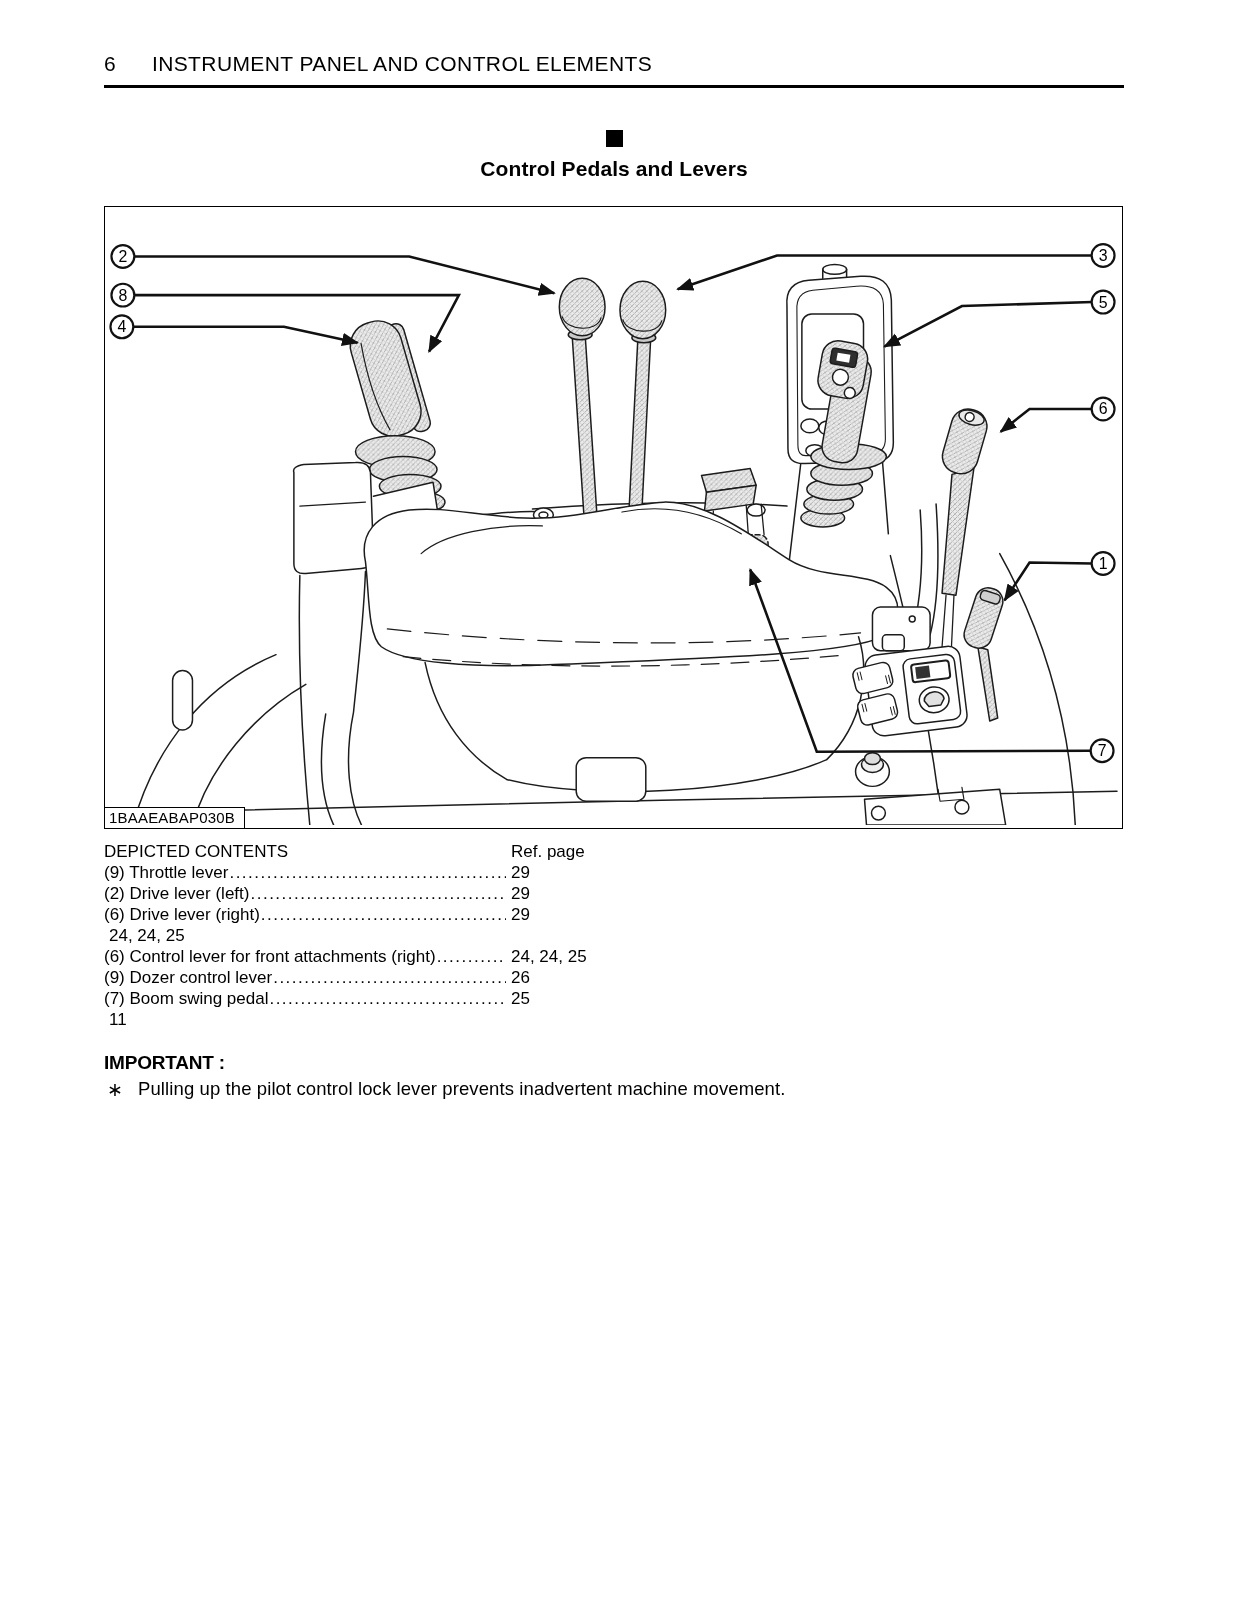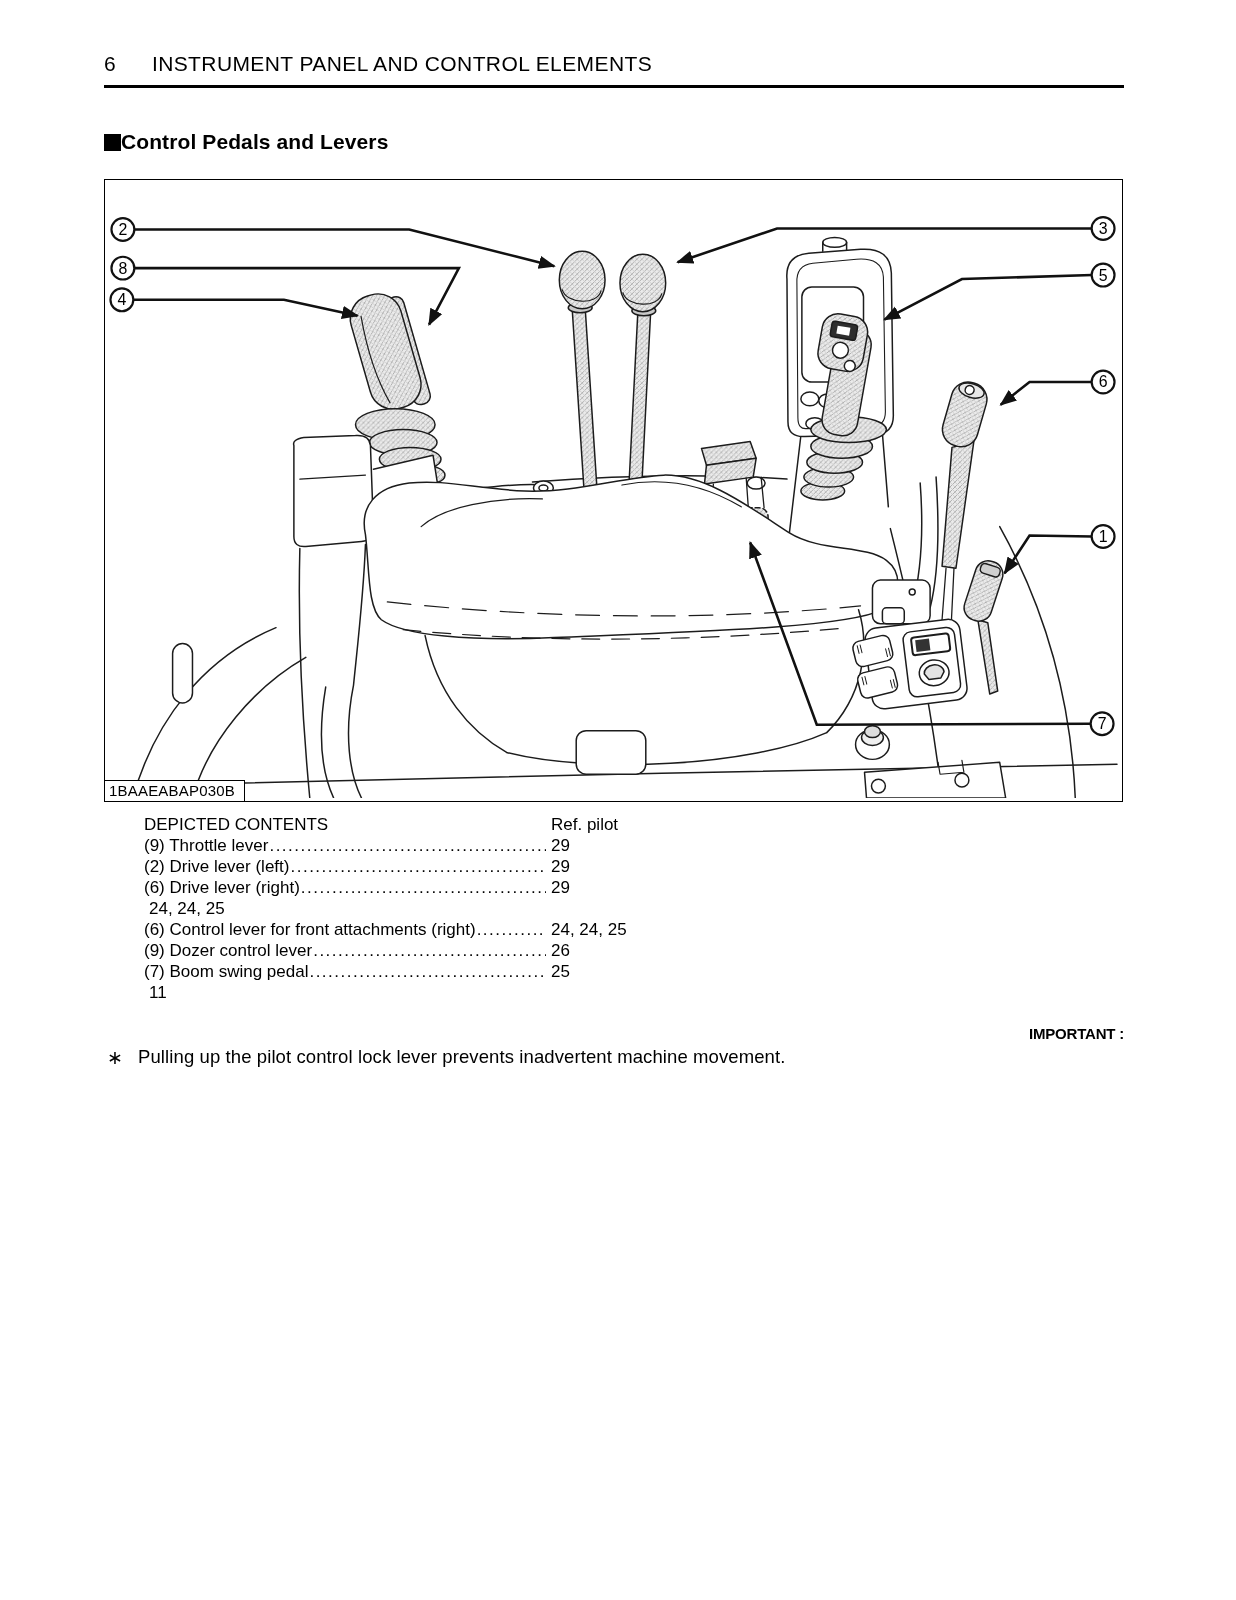--- a/index.html
+++ b/index.html
@@ -12,8 +12,8 @@
   .hdr .t{letter-spacing:.4px;}
 
   
-  .sec{margin-top:42px;display:flex;align-items:center;
-       font-size:21px;font-weight:bold;letter-spacing:.1px;}
+  .sec{margin-top:42px;display:flex;align-items:center;gap:10px;
+       font-size:21px;font-weight:bold;letter-spacing:.1px;flex-direction:column;}
   .sq{width:17px;height:17px;background:#000;flex:0 0 auto;}
 
   

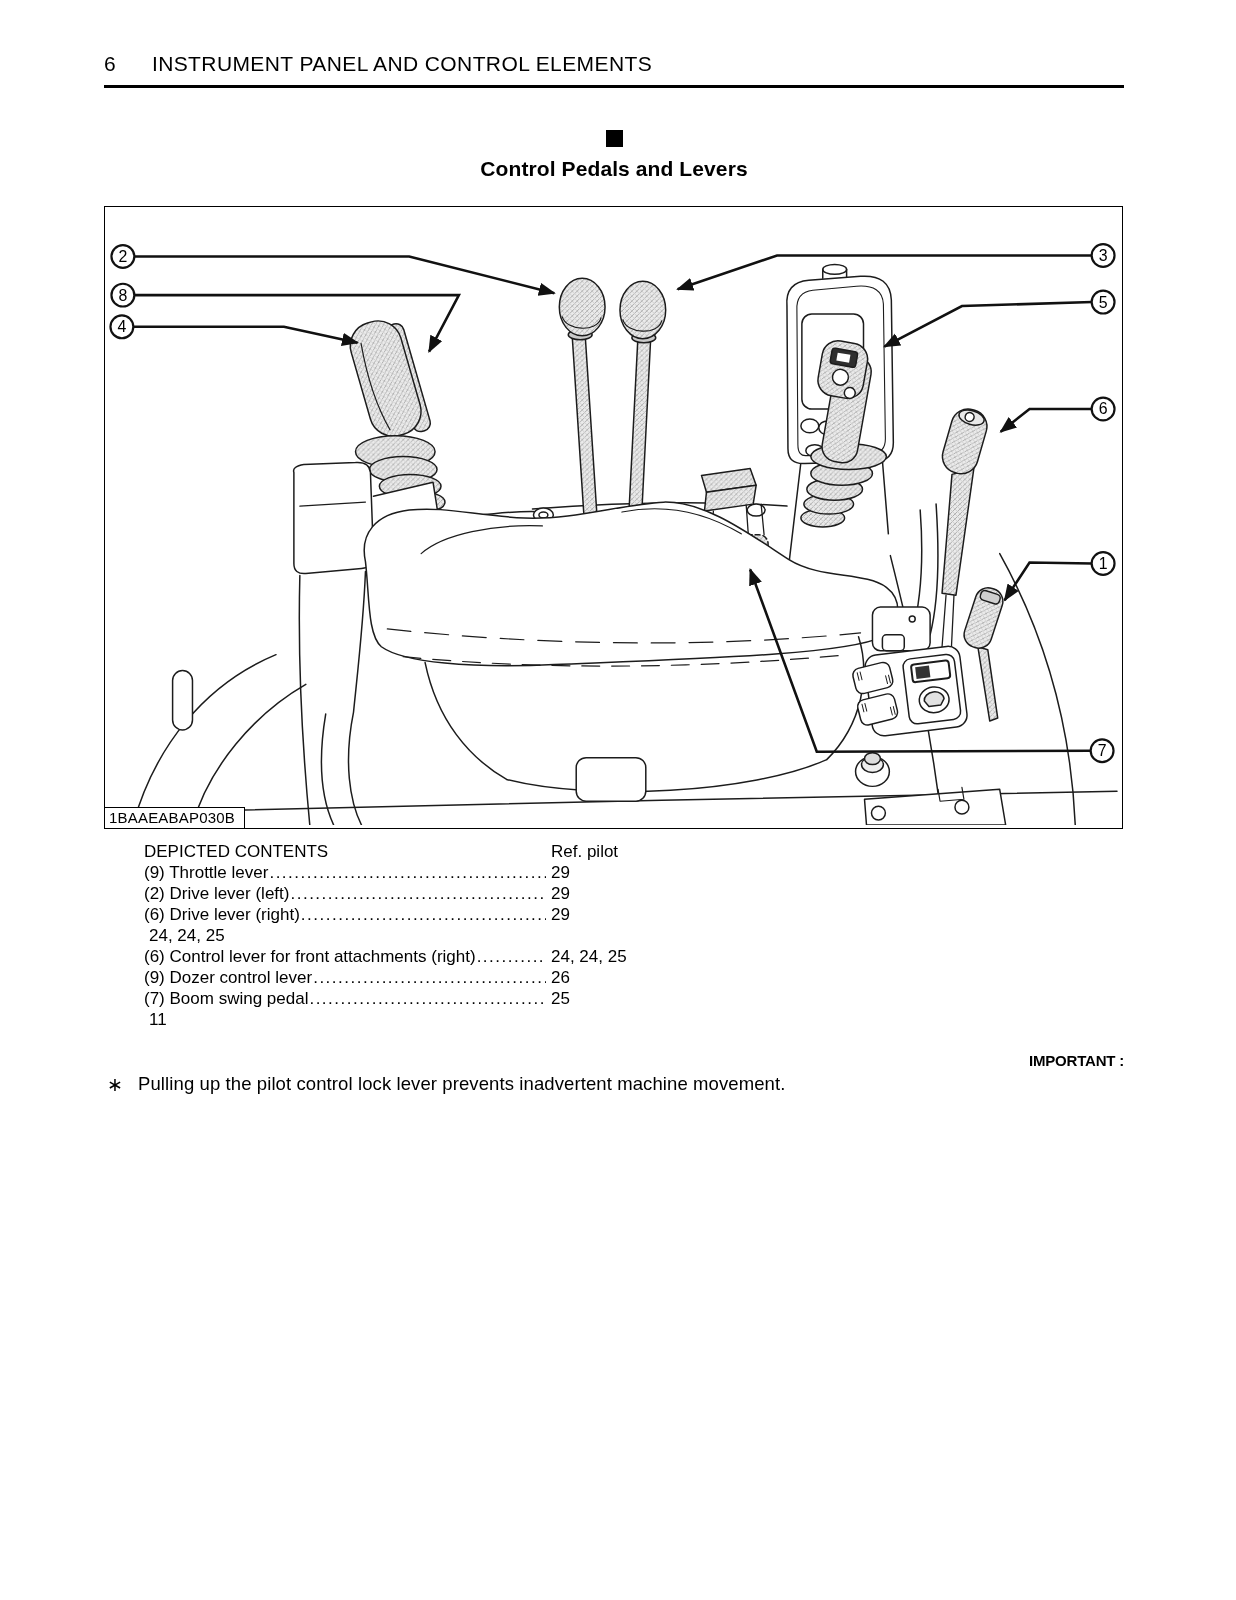--- a/index.html
+++ b/index.html
@@ -24,7 +24,7 @@
 
   
   .toc{margin-top:12px;font-size:17px;line-height:21px;width:600px;}
-  .toc-row{display:flex;margin-left:40px;}
+  .toc-row{display:flex;}
   .toc-left{flex:0 0 402px;display:flex;overflow:hidden;}
   .toc-label{white-space:nowrap;}
   .toc-dots{flex:1;overflow:hidden;white-space:nowrap;letter-spacing:1.5px;margin-left:1px;}

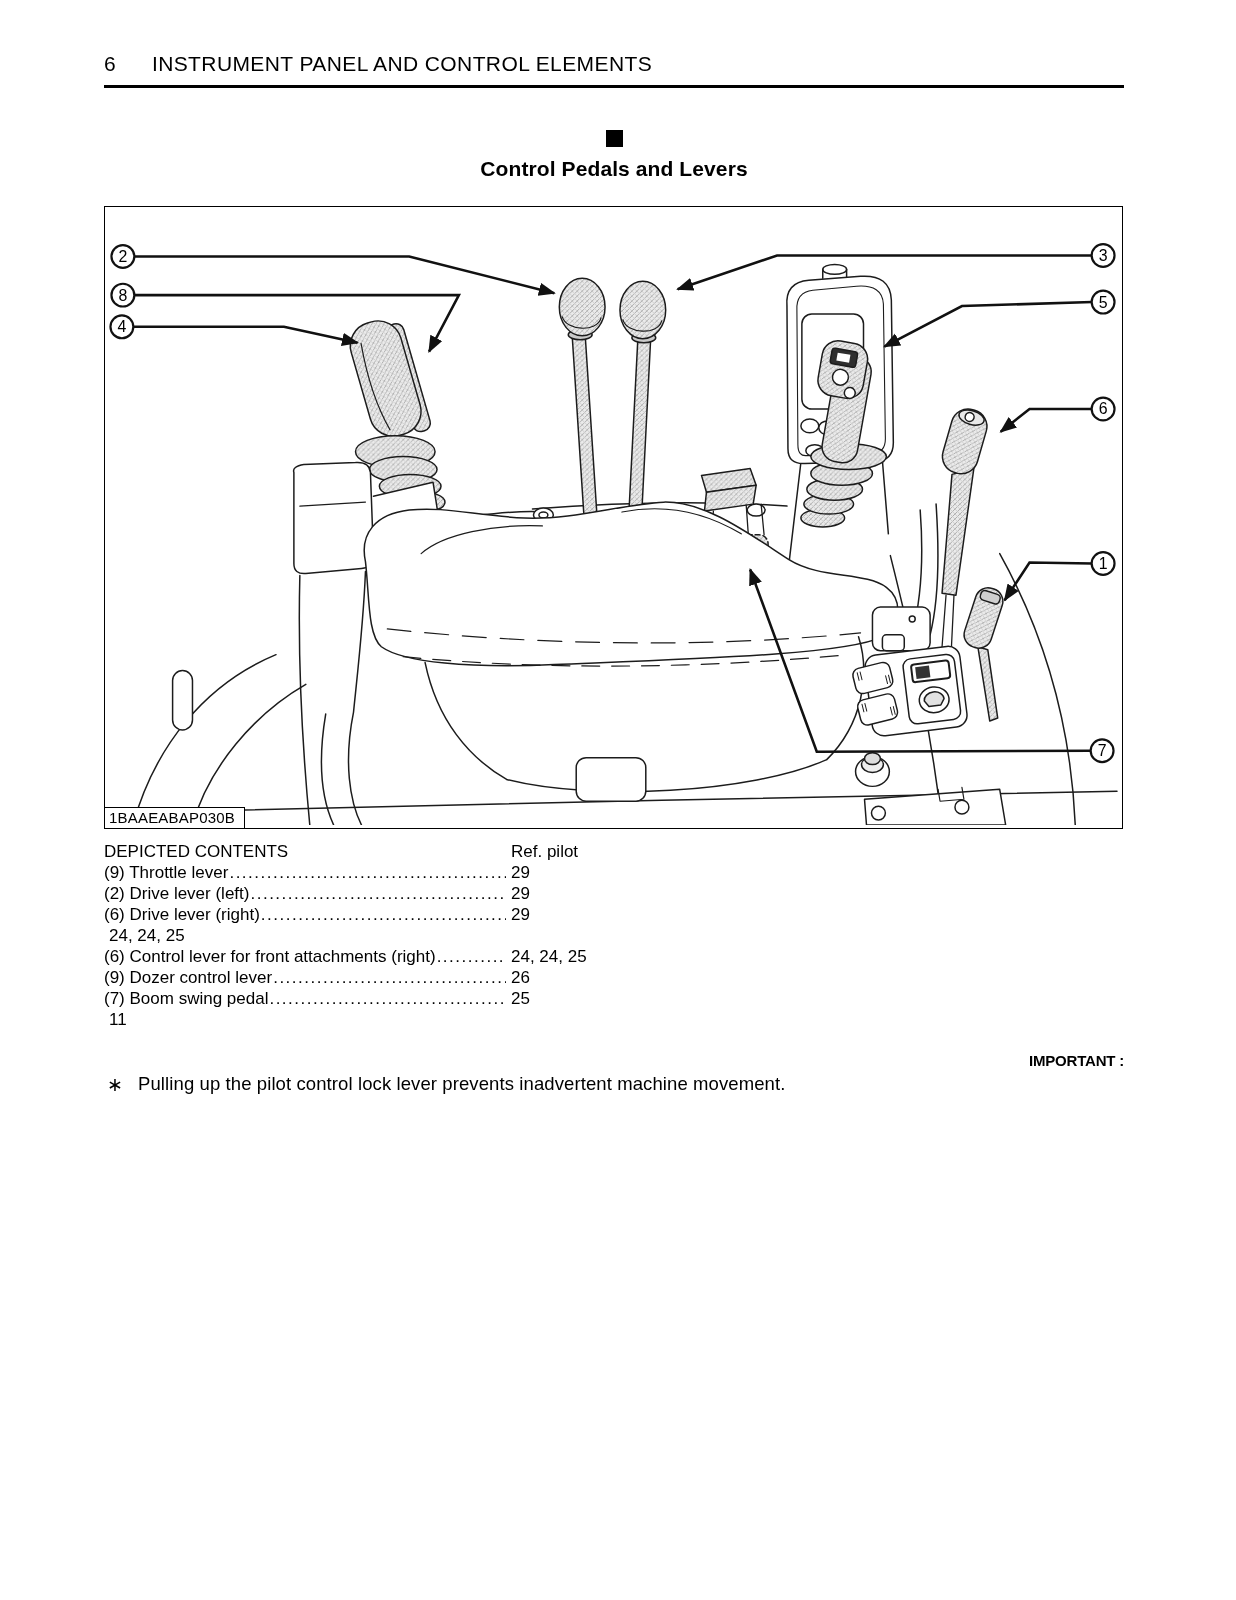--- a/index.html
+++ b/index.html
@@ -265,7 +265,7 @@
       <span class="toc-left">
           <span class="toc-label">DEPICTED CONTENTS</span>
         </span>
-      <span class="toc-page">Ref. pilot</span>
+      <span class="toc-page">Ref. page</span>
     </div>
     <div class="toc-row">
       <span class="toc-left">

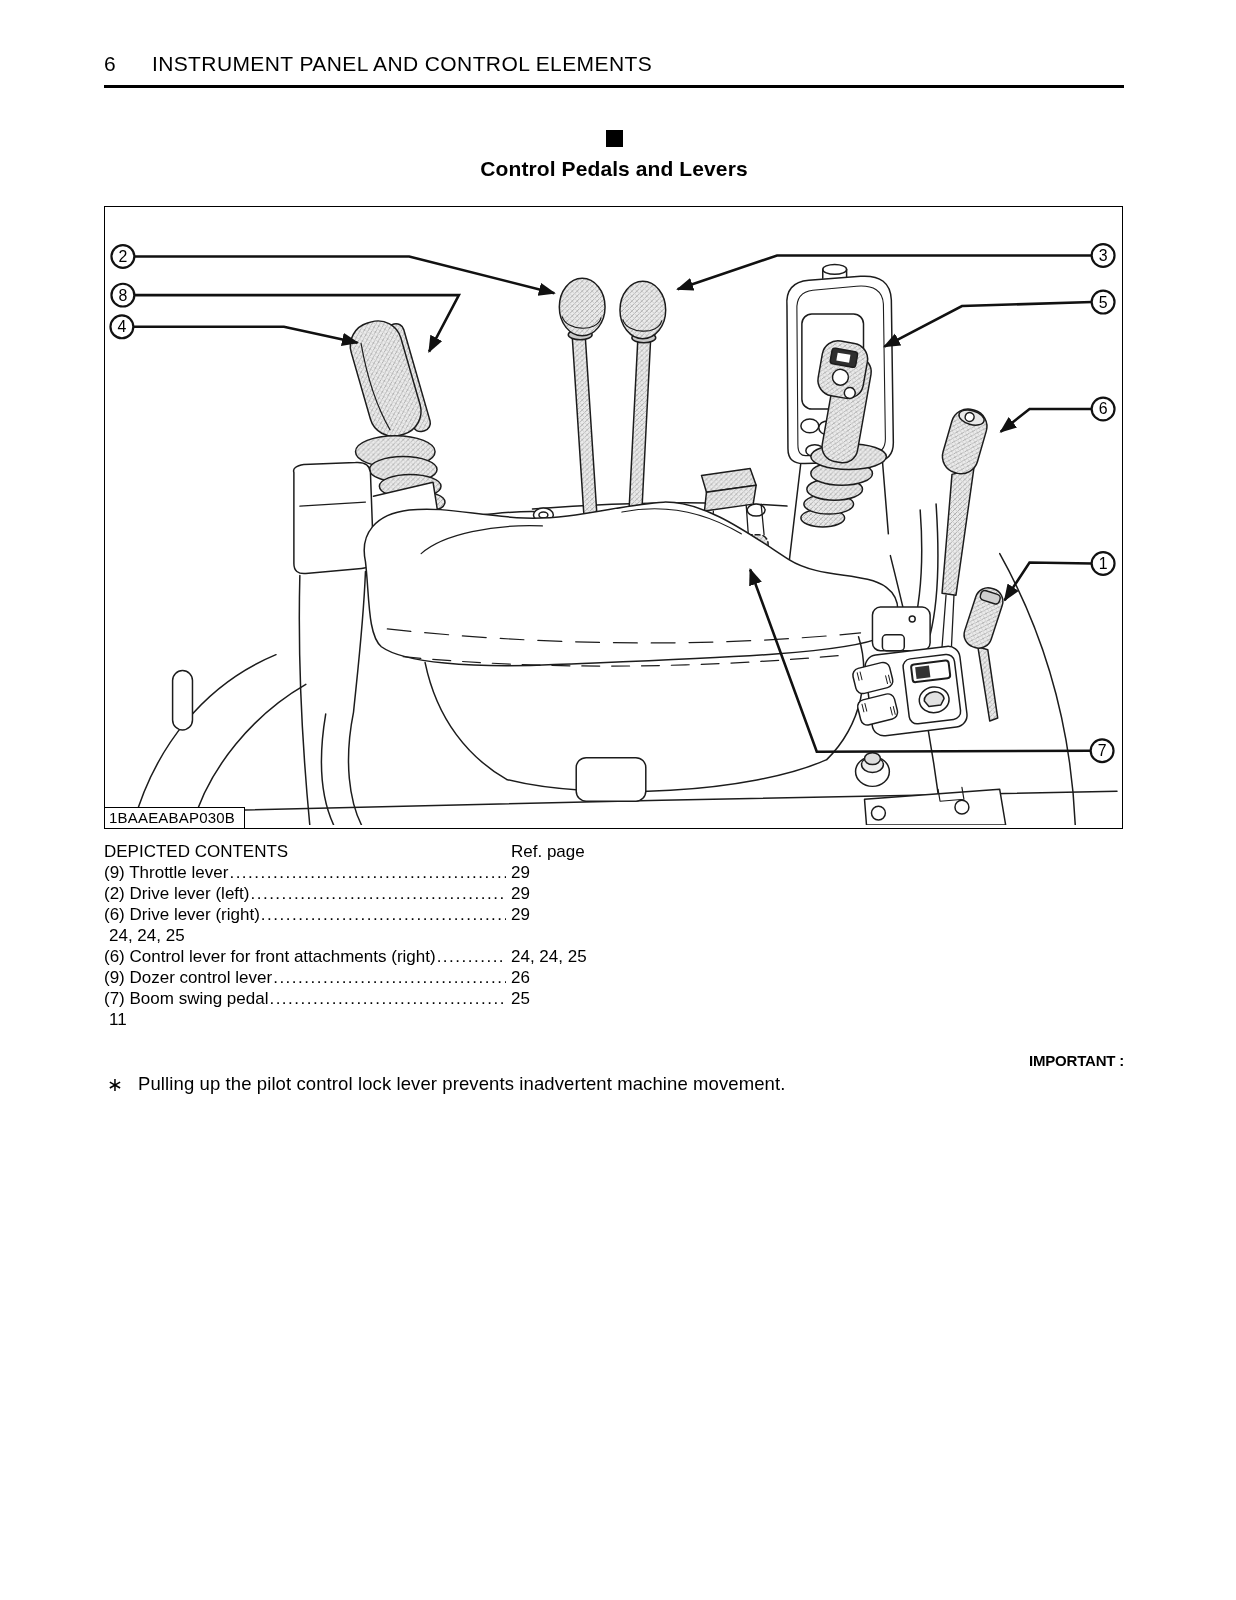--- a/index.html
+++ b/index.html
@@ -34,7 +34,7 @@
 
   
   .imp{margin-top:22px;}
-  .imp-h{font-size:15px;font-weight:bold;letter-spacing:-.2px;text-align:right;}
+  .imp-h{font-size:19px;font-weight:bold;letter-spacing:-.2px;}
   .imp-row{margin-top:4px;font-size:18.5px;display:flex;gap:15px;padding-left:3px;letter-spacing:.1px;}
   .imp-row .ast{font-size:19px;flex:0 0 auto;}
 

